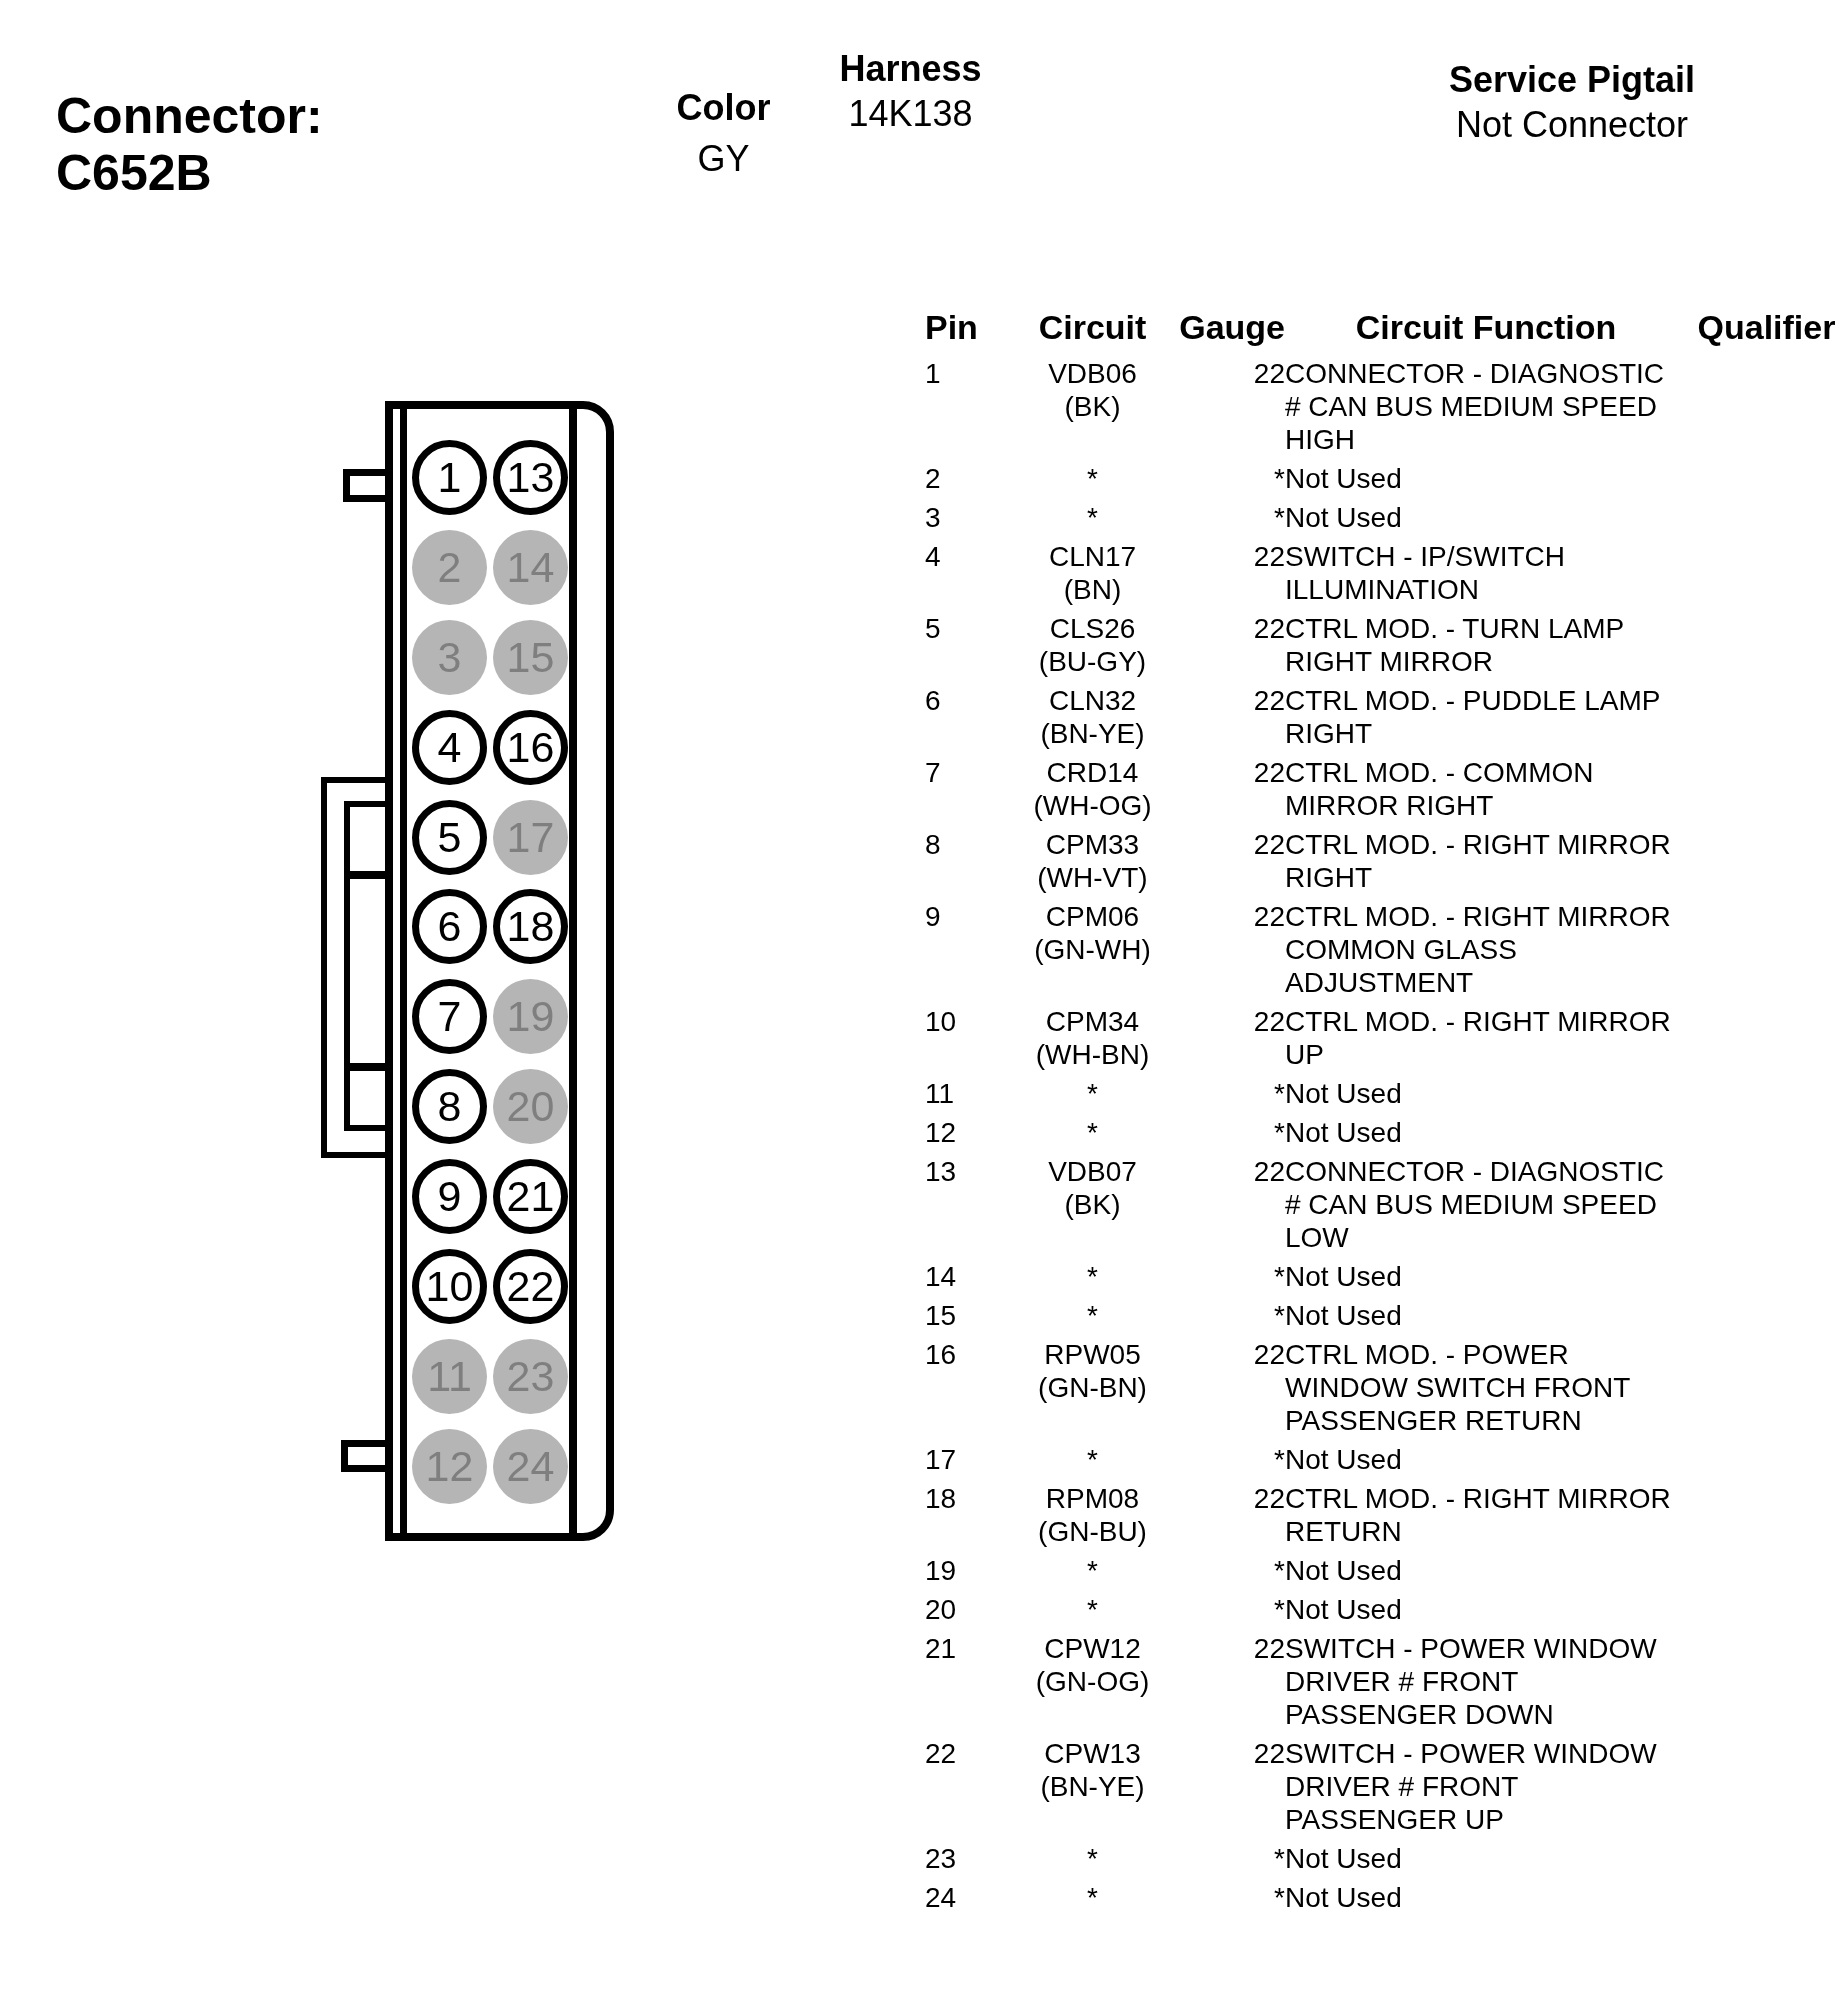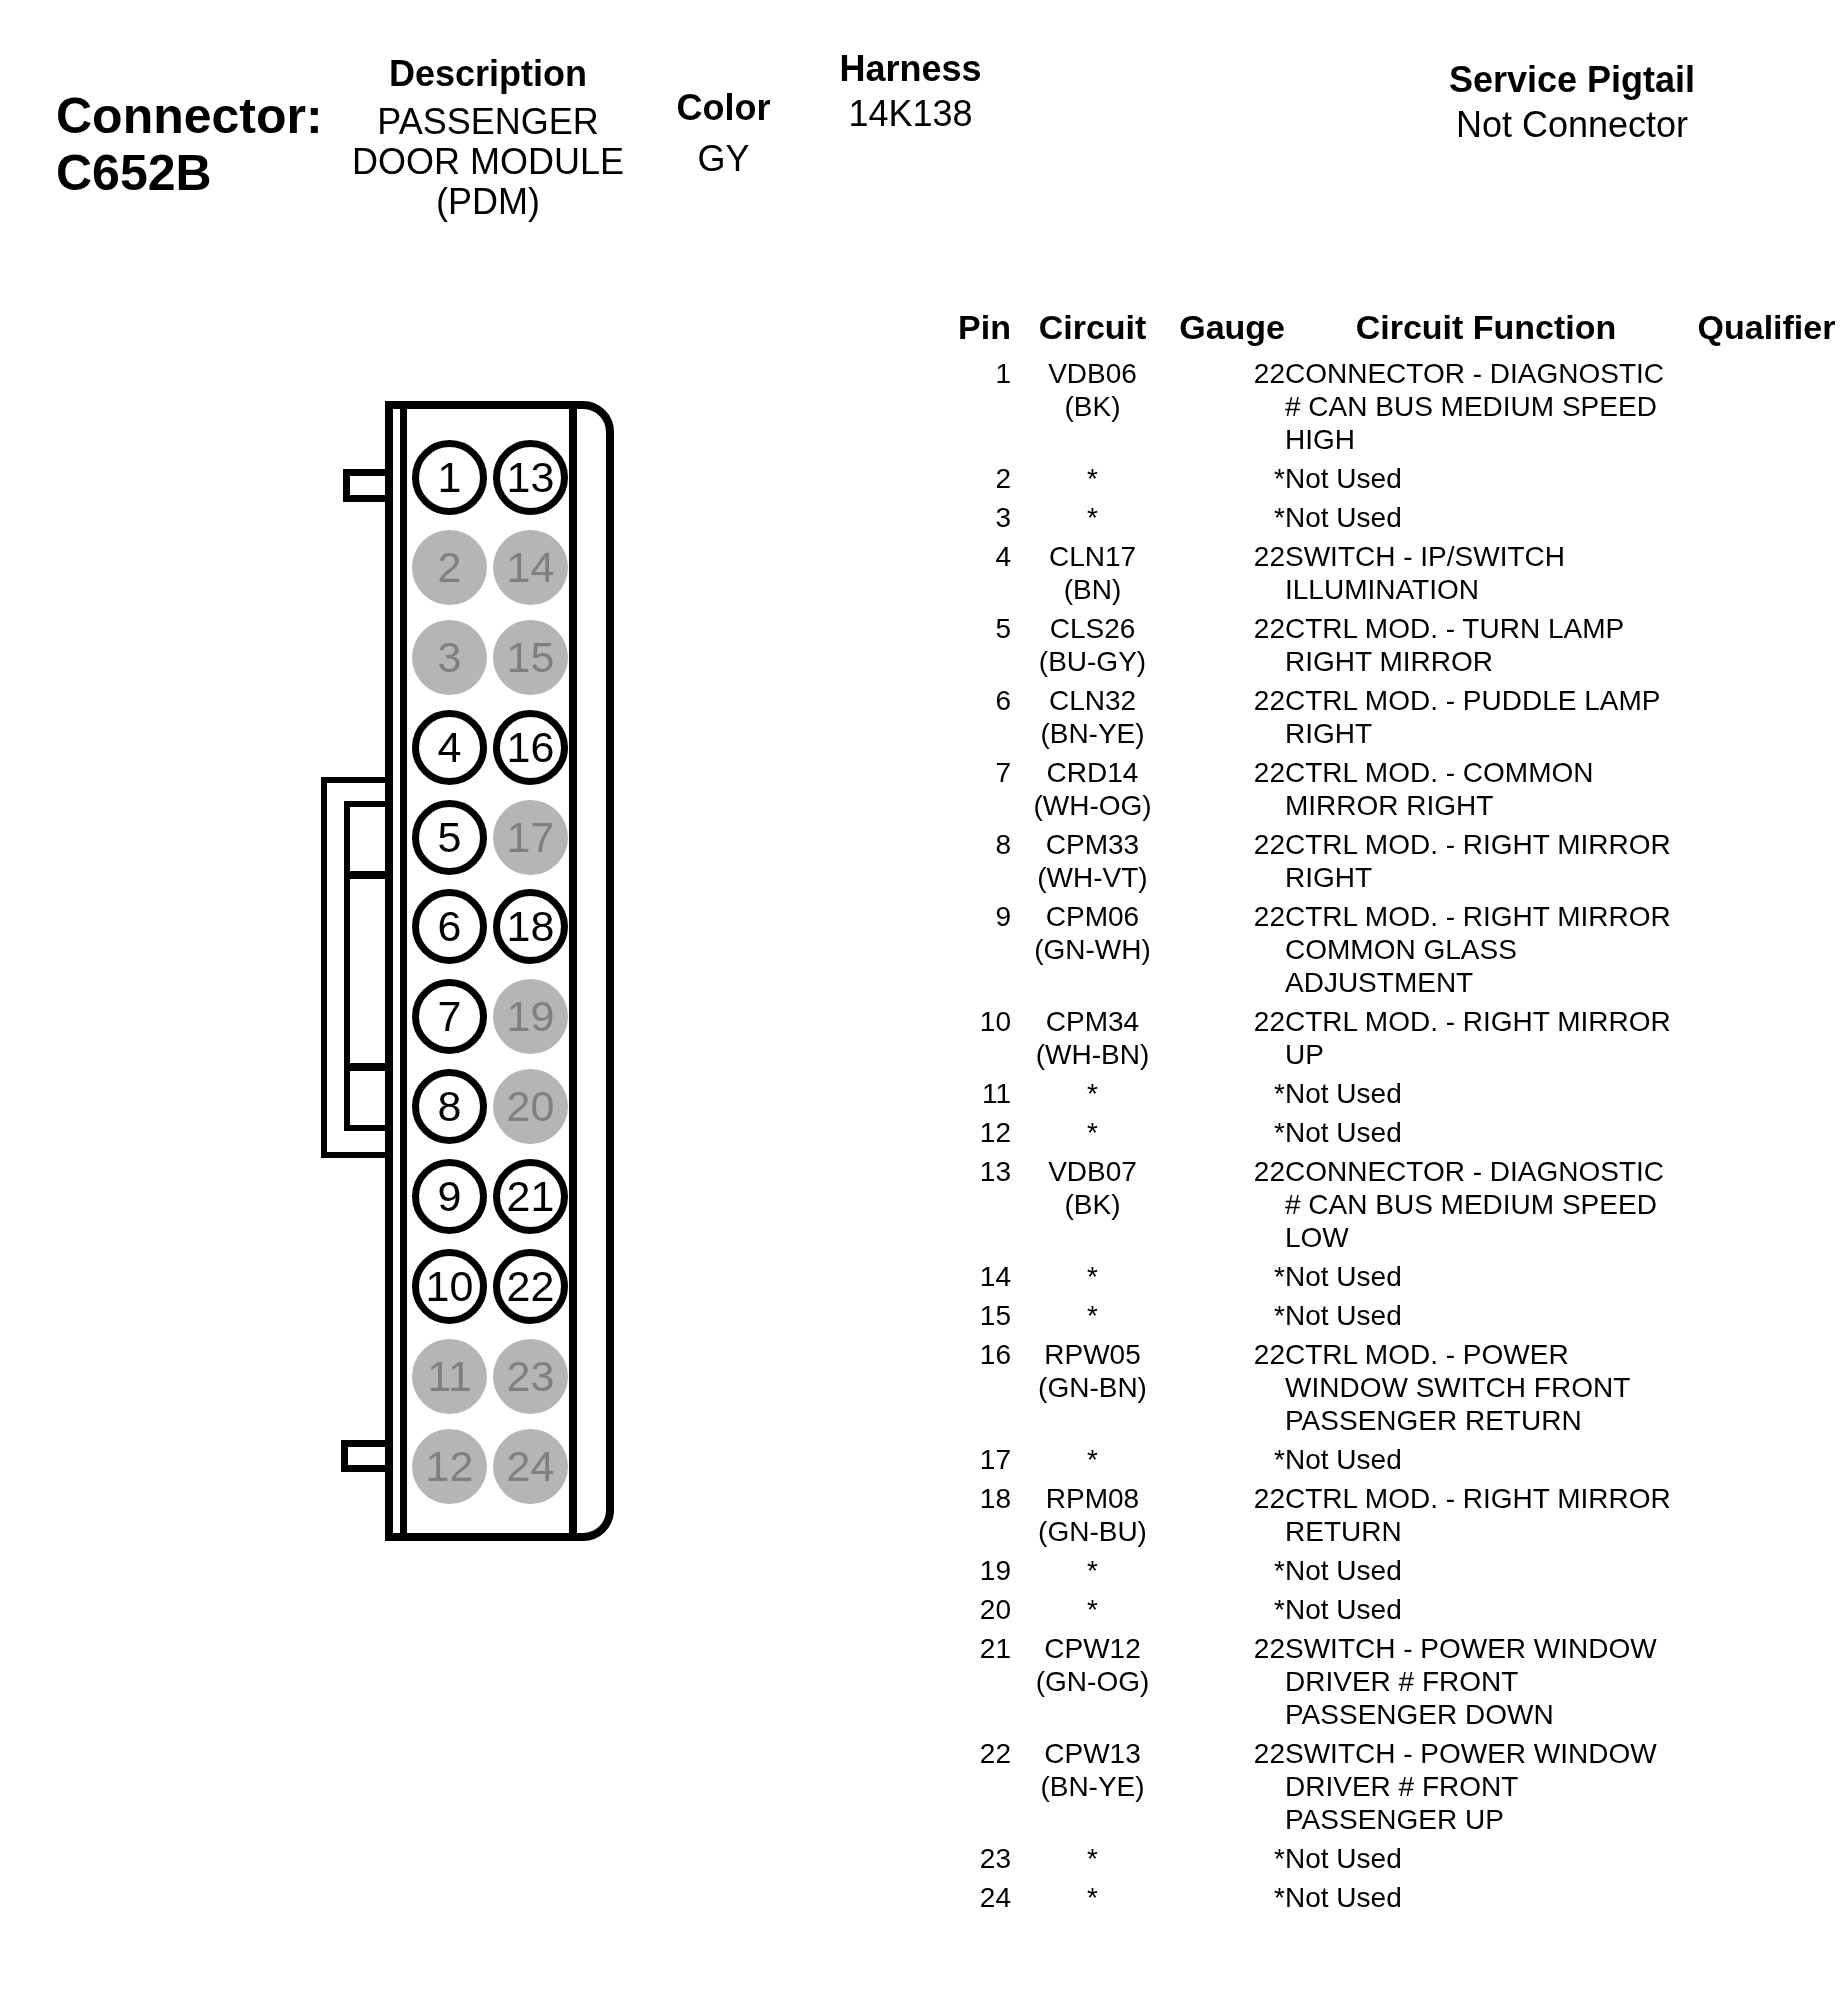--- a/index.html
+++ b/index.html
@@ -65,12 +65,6 @@
     <div>C652B</div>
   </div>
 
-  <div class="hdr-col" id="col-desc">
-    <div class="hdr-label">Description</div>
-    <div class="hdr-value">PASSENGER
-DOOR MODULE
-(PDM)</div>
-  </div>
   <div class="hdr-col" id="col-color">
     <div class="hdr-label">Color</div>
     <div class="hdr-value">GY</div>

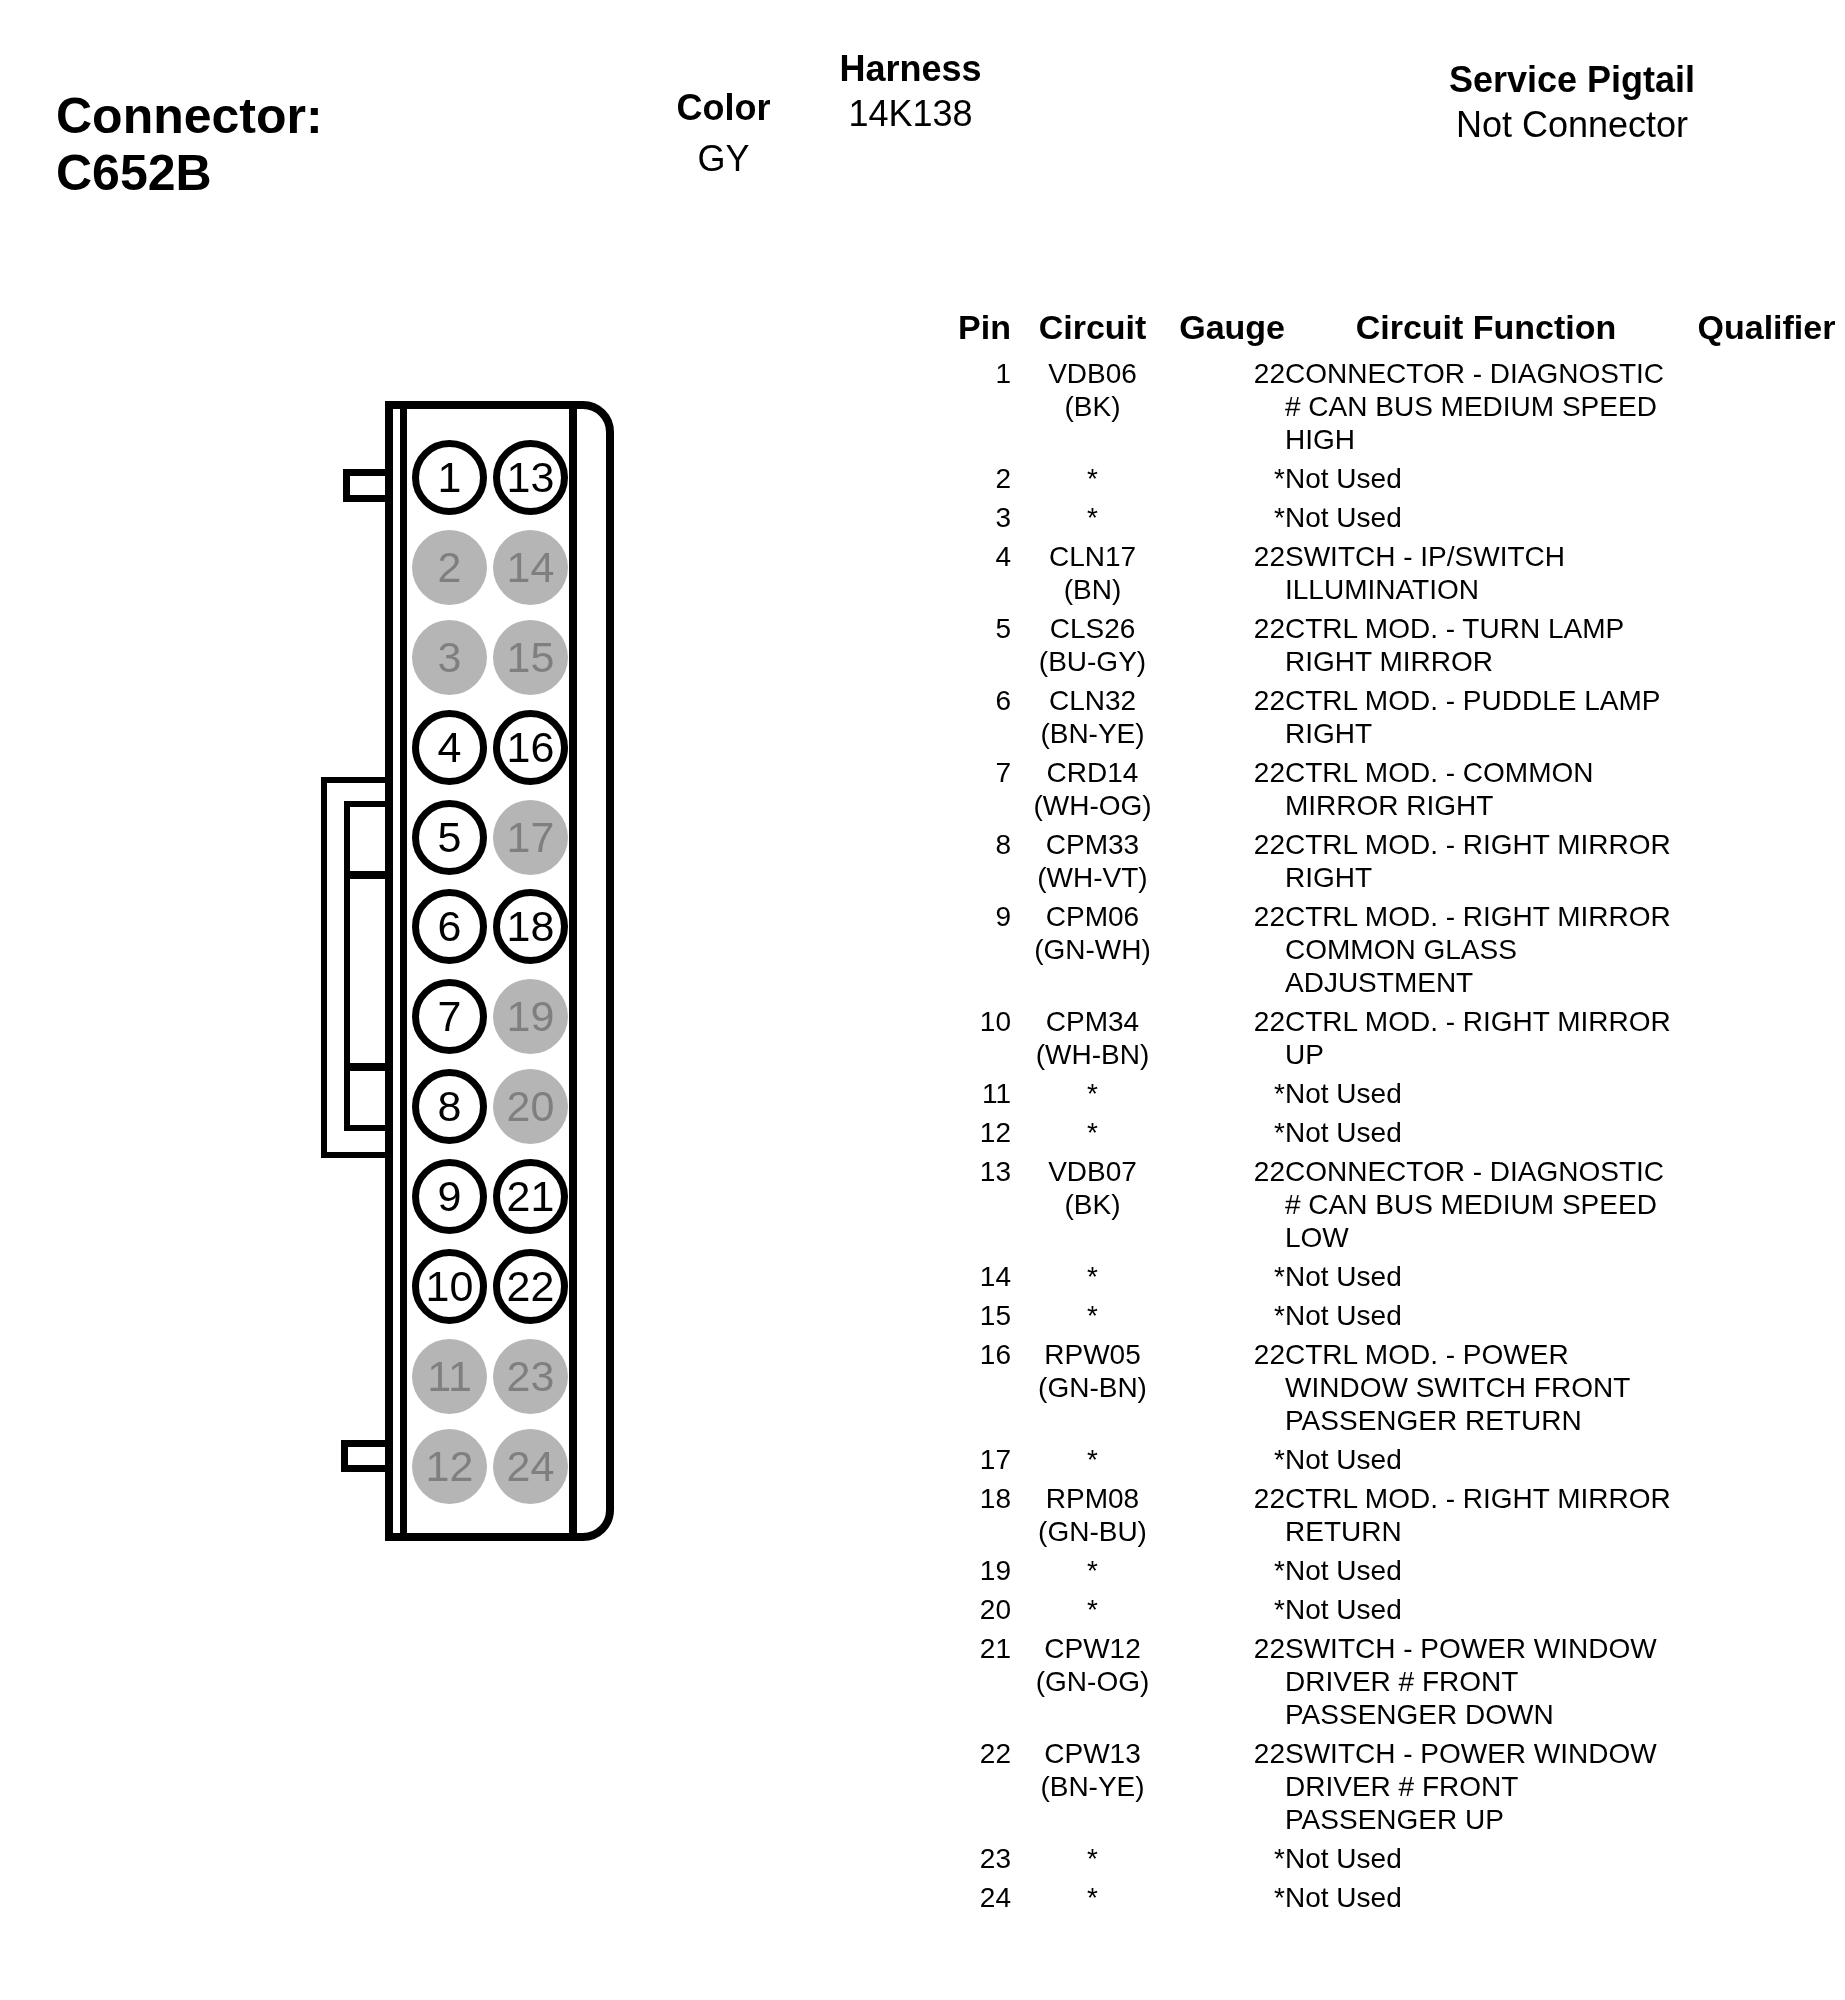--- a/index.html
+++ b/index.html
@@ -49,7 +49,7 @@
   .thead{display:flex;font-weight:bold;font-size:34px;line-height:39px;margin-bottom:10.3px;}
   .trows{display:flex;flex-direction:column;gap:6px;}
   .trow{display:flex;font-size:28px;line-height:33px;}
-  .c-pin{width:86px;text-align:right;flex:none;}
+  .c-pin{width:86px;text-align:left;flex:none;}
   .c-circuit{width:163px;text-align:center;white-space:pre-line;flex:none;}
   .c-gauge{width:111px;text-align:right;flex:none;}
   .c-func{width:402px;text-align:left;white-space:pre-line;flex:none;}

